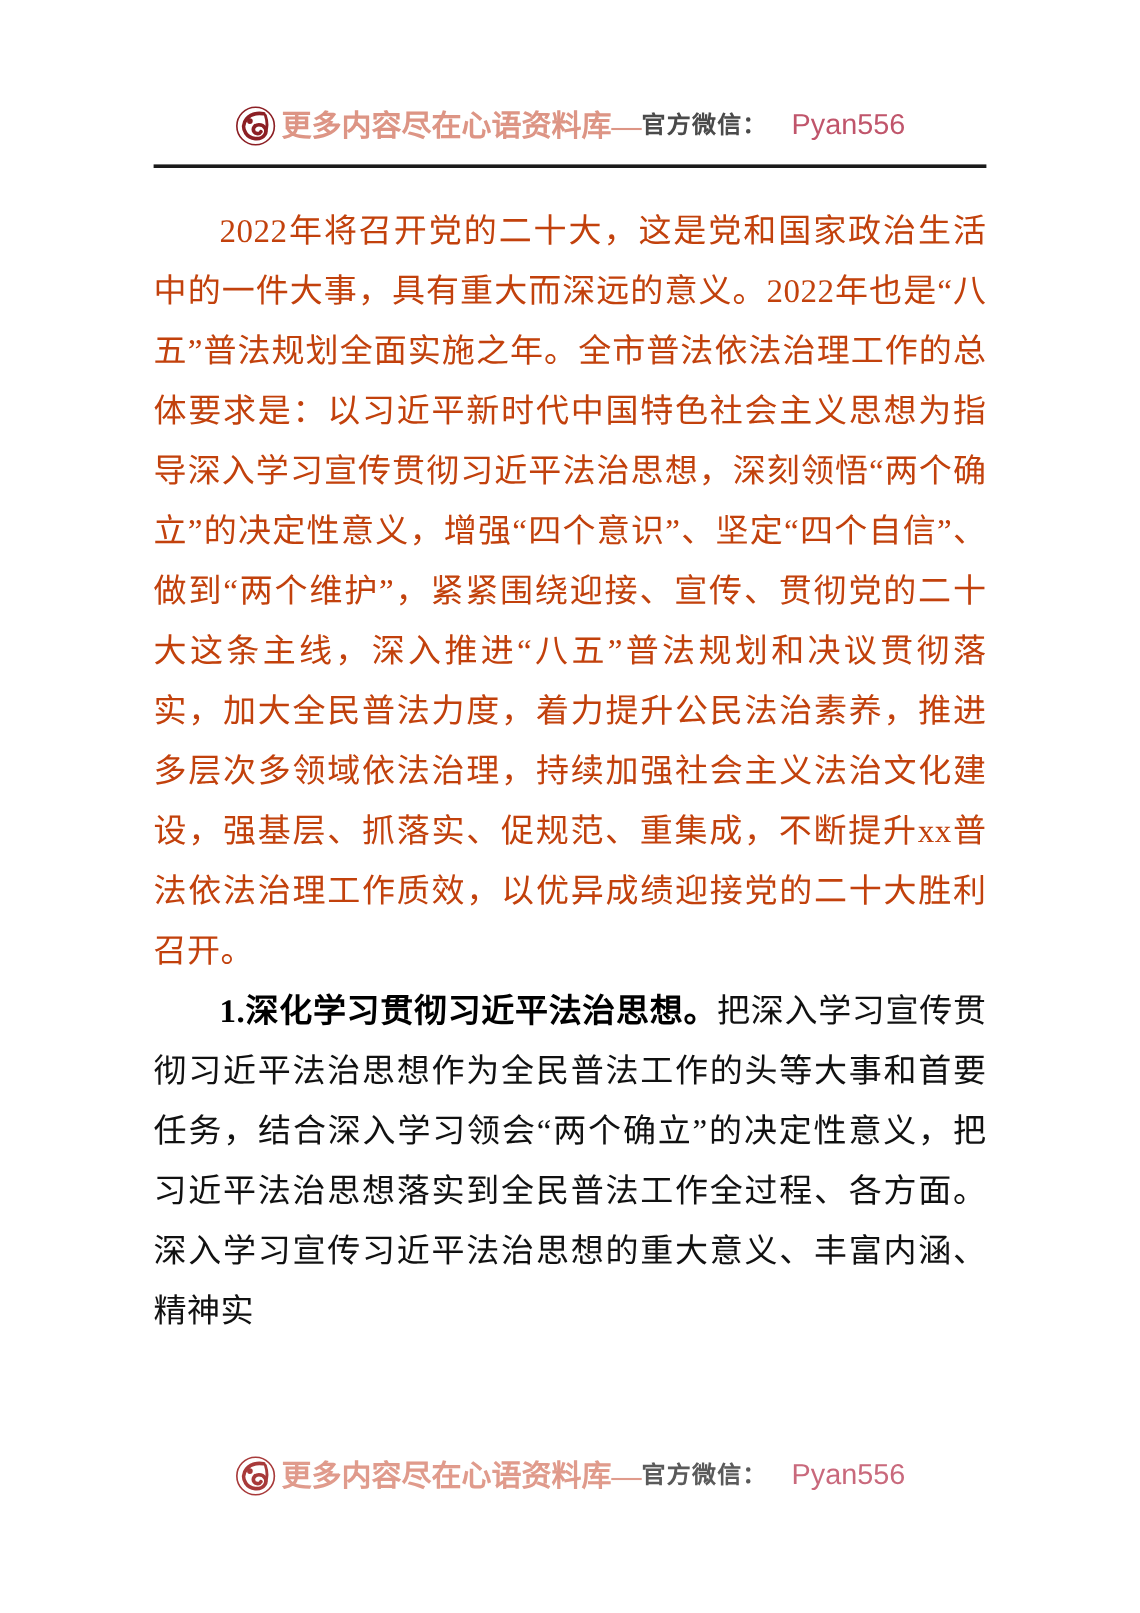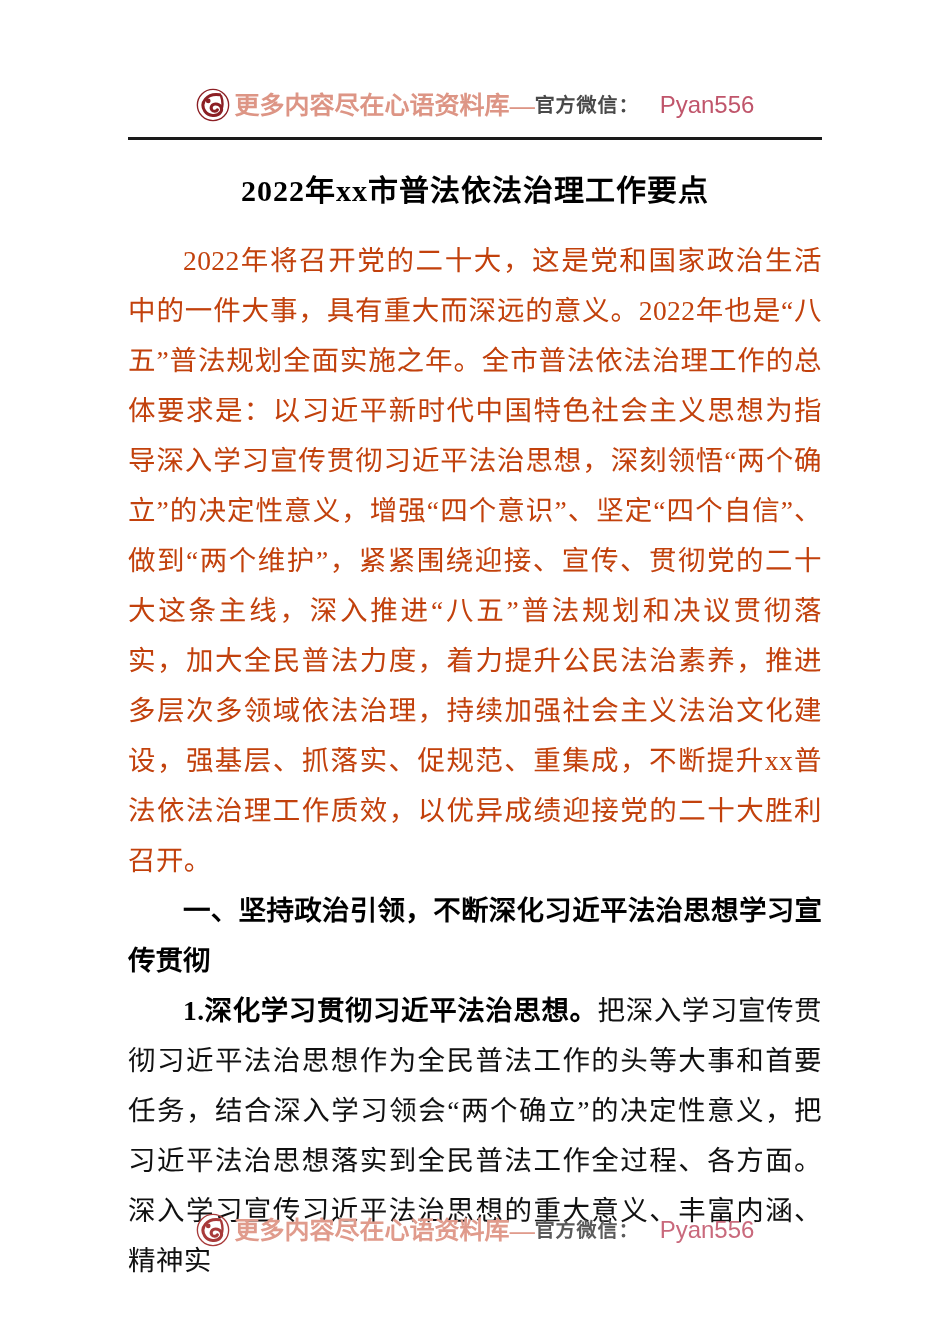--- a/index.html
+++ b/index.html
@@ -183,7 +183,6 @@
 
   <div class="doc-body">
 
-    <h1 class="doc-title">2022年xx市普法依法治理工作要点</h1>
 
     <p class="body-para">2022年将召开党的二十大，这是党和国家政治生活中的一件大事，具有重大而深远的意义。2022年也是“八五”普法规划全面实施之年。全市普法依法治理工作的总体要求是：以习近平新时代中国特色社会主义思想为指导深入学习宣传贯彻习近平法治思想，深刻领悟“两个确立”的决定性意义，增强“四个意识”、坚定“四个自信”、做到“两个维护”，紧紧围绕迎接、宣传、贯彻党的二十大这条主线，深入推进“八五”普法规划和决议贯彻落实，加大全民普法力度，着力提升公民法治素养，推进多层次多领域依法治理，持续加强社会主义法治文化建设，强基层、抓落实、促规范、重集成，不断提升xx普法依法治理工作质效，以优异成绩迎接党的二十大胜利召开。</p>
 

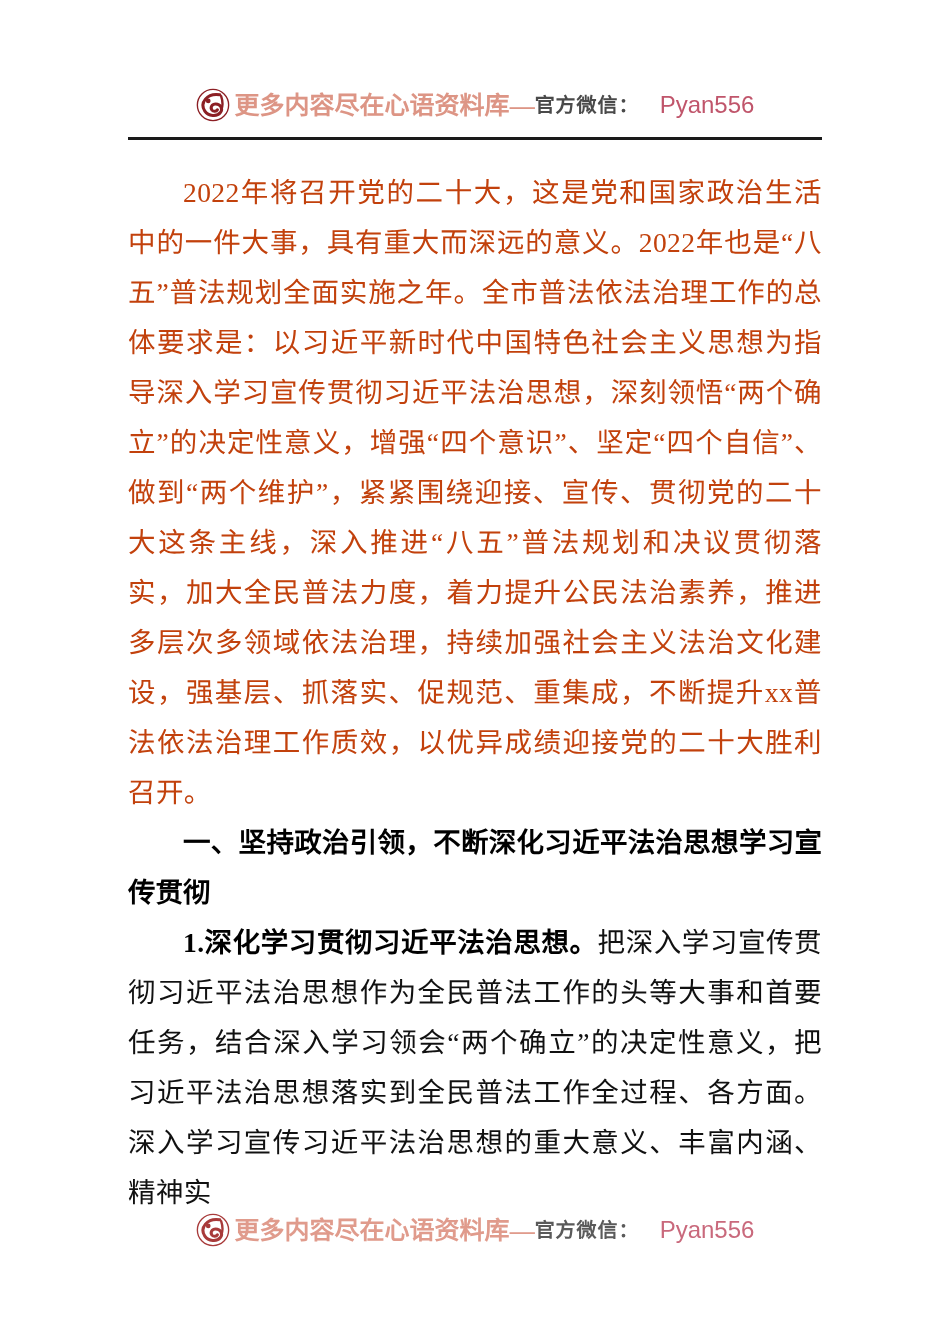--- a/index.html
+++ b/index.html
@@ -186,7 +186,6 @@
 
     <p class="body-para">2022年将召开党的二十大，这是党和国家政治生活中的一件大事，具有重大而深远的意义。2022年也是“八五”普法规划全面实施之年。全市普法依法治理工作的总体要求是：以习近平新时代中国特色社会主义思想为指导深入学习宣传贯彻习近平法治思想，深刻领悟“两个确立”的决定性意义，增强“四个意识”、坚定“四个自信”、做到“两个维护”，紧紧围绕迎接、宣传、贯彻党的二十大这条主线，深入推进“八五”普法规划和决议贯彻落实，加大全民普法力度，着力提升公民法治素养，推进多层次多领域依法治理，持续加强社会主义法治文化建设，强基层、抓落实、促规范、重集成，不断提升xx普法依法治理工作质效，以优异成绩迎接党的二十大胜利召开。</p>
 
-    <p class="section-head">一、坚持政治引领，不断深化习近平法治思想学习宣传贯彻</p>
 
     <p class="item-para">
       <span class="lead">1.深化学习贯彻习近平法治思想。</span><span>把深入学习宣传贯彻习近平法治思想作为全民普法工作的头等大事和首要任务，结合深入学习领会“两个确立”的决定性意义，把习近平法治思想落实到全民普法工作全过程、各方面。深入学习宣传习近平法治思想的重大意义、丰富内涵、精神实</span>

